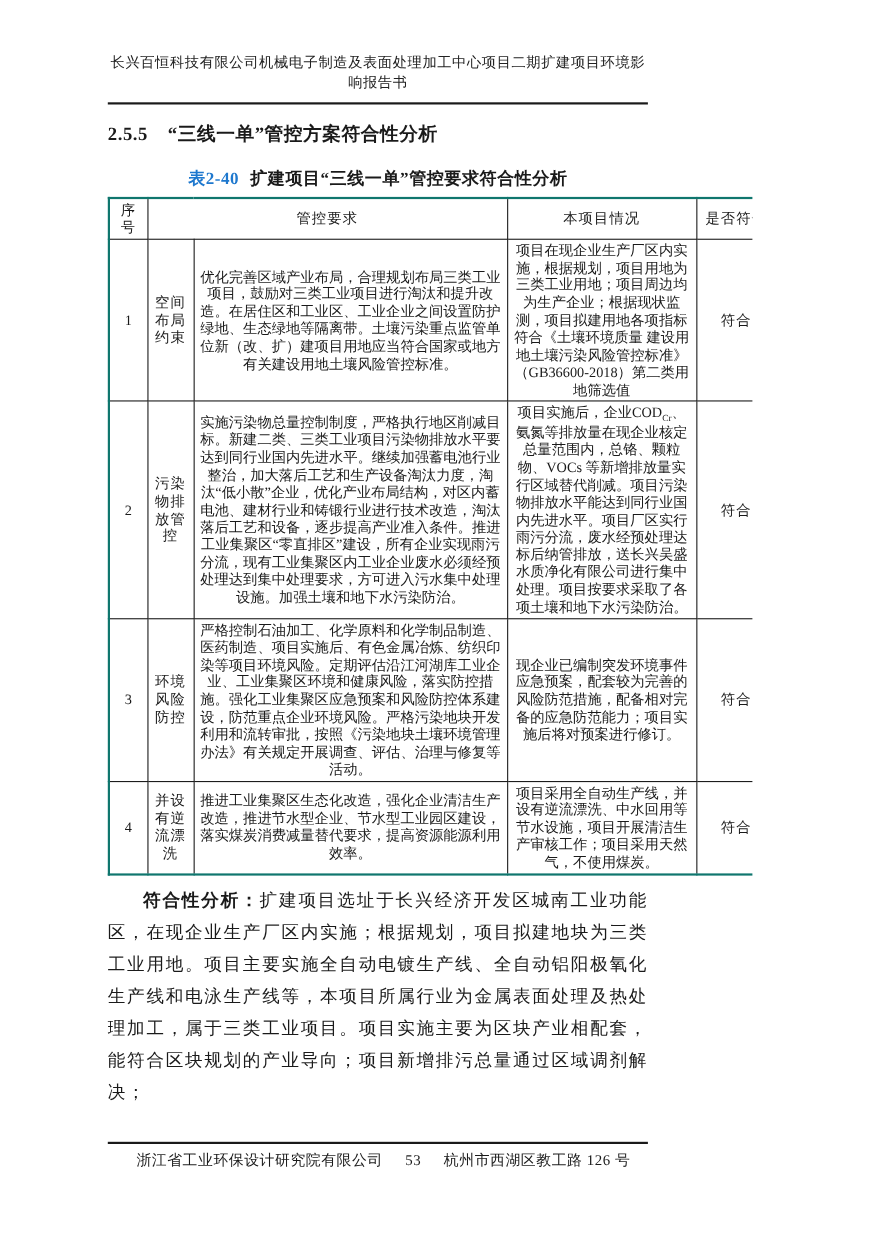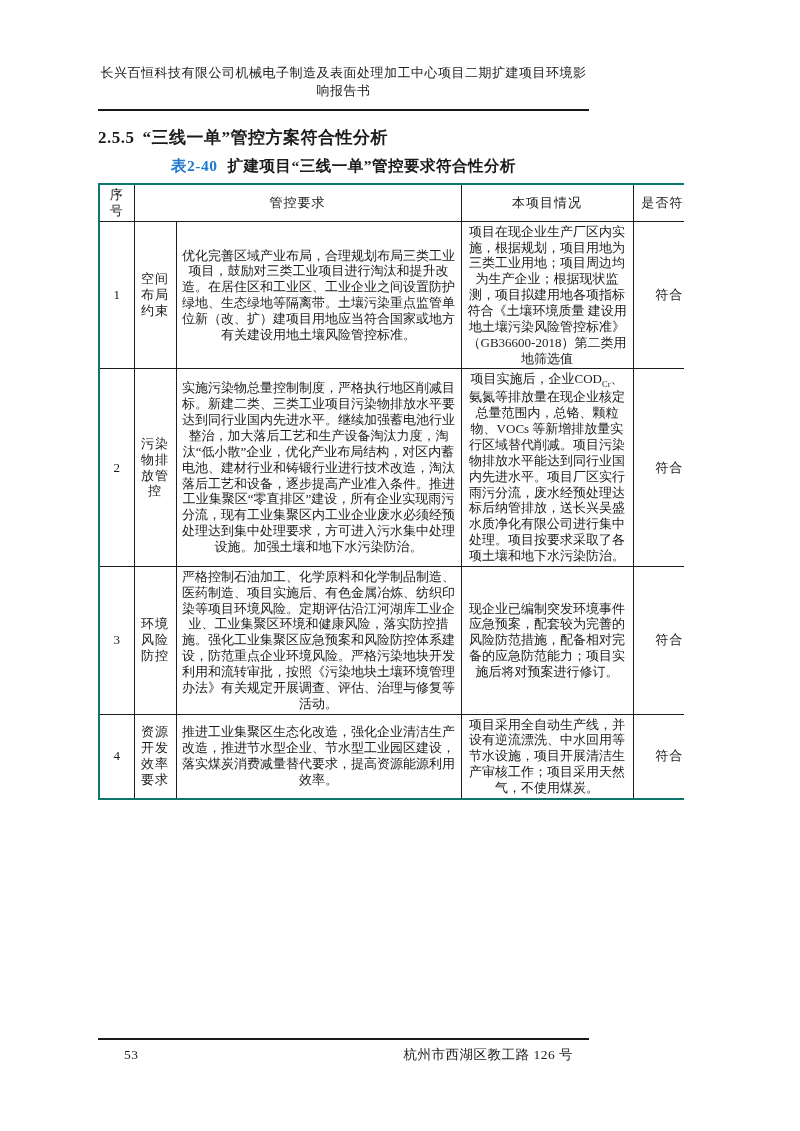--- a/index.html
+++ b/index.html
@@ -12,7 +12,7 @@
   .page {
     position: relative;
     width: 684px; height: 1131px;
-    padding: 64px 95px 0 98px;
+    padding: 48px 95px 0 98px;
     overflow: hidden;
   }
   .doc-header {

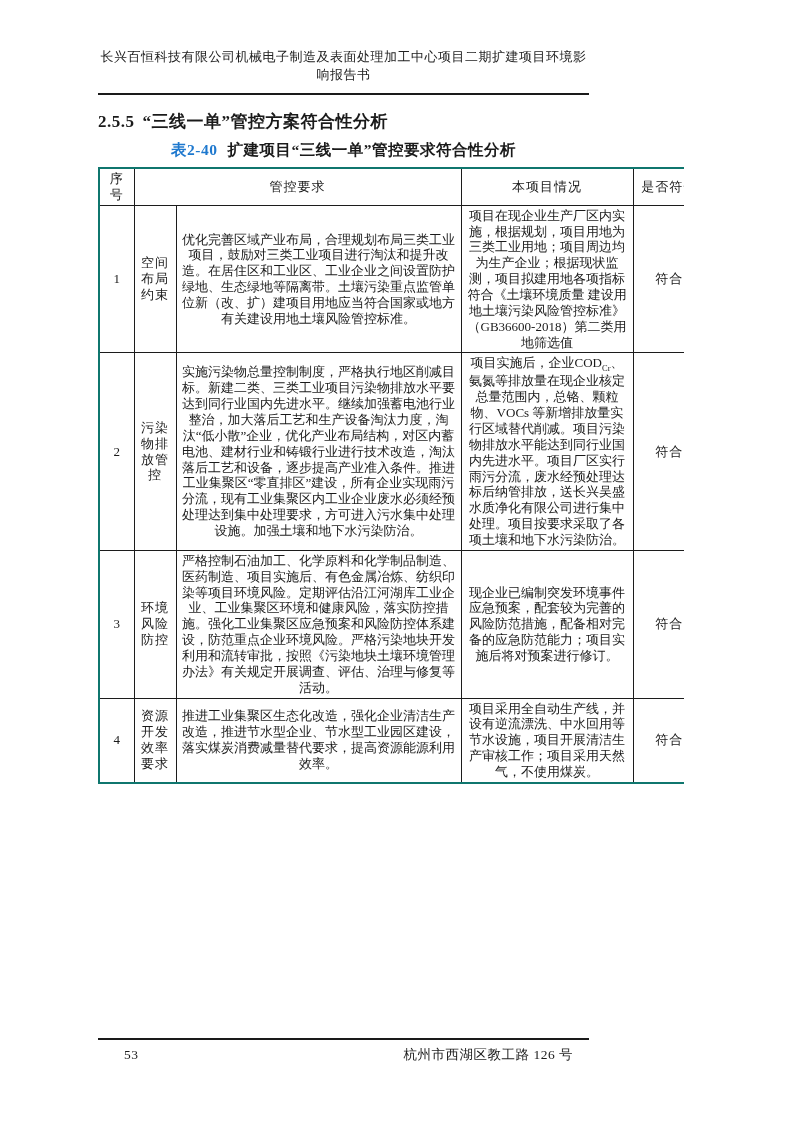--- a/index.html
+++ b/index.html
@@ -31,7 +31,7 @@
     font-weight: bold;
     letter-spacing: 0.5px;
   }
-  .section-heading .sec-num { margin-right: 8px; text-align: center; }
+  .section-heading .sec-num { margin-right: 18px; text-align: center; }
   .para {
     margin-top: 11px;
     font-size: 16px;

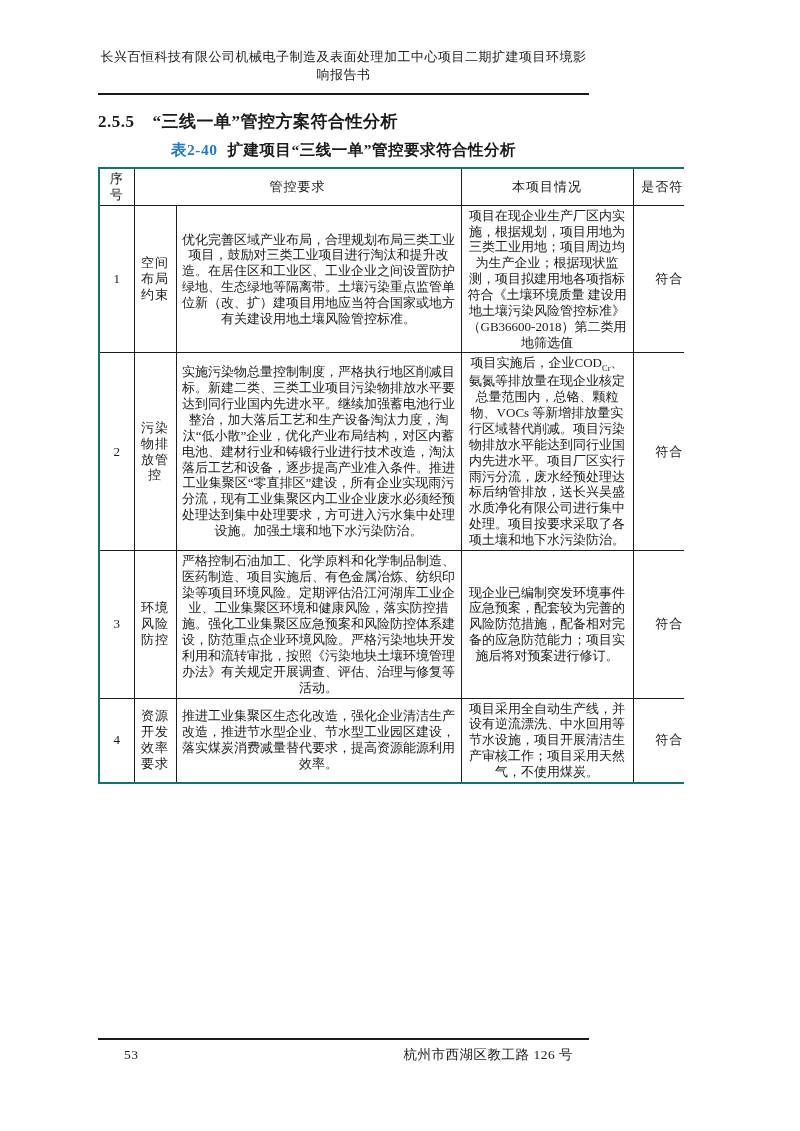--- a/index.html
+++ b/index.html
@@ -41,7 +41,7 @@
     text-indent: 2em;
   }
   .table-title {
-    margin-top: 7px;
+    margin-top: 19px;
     margin-bottom: 6px;
     text-align: center;
     font-weight: bold;

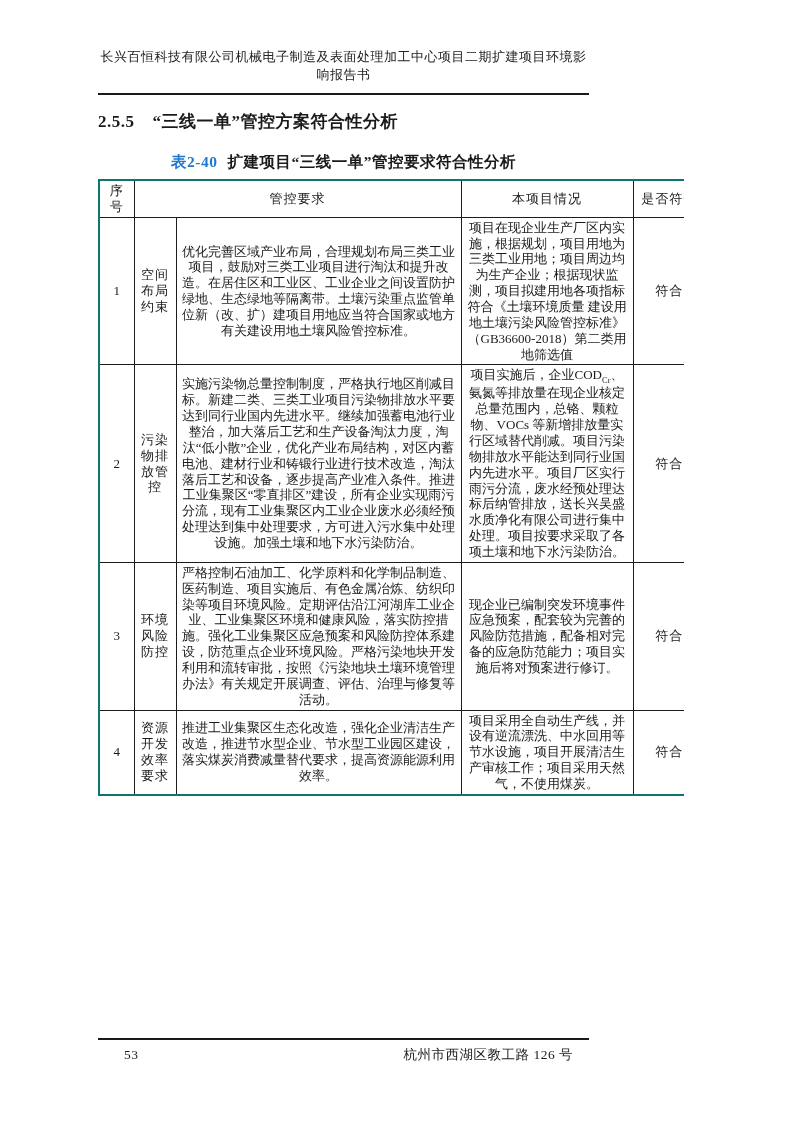--- a/index.html
+++ b/index.html
@@ -149,7 +149,7 @@
         </tr>
         <tr>
           <td class="td-no">4</td>
-          <td class="td-cat">资源开发效率要求</td>
+          <td class="td-cat">并设有逆流漂洗</td>
           <td class="td-req">推进工业集聚区生态化改造，强化企业清洁生产改造，推进节水型企业、节水型工业园区建设，落实煤炭消费减量替代要求，提高资源能源利用效率。</td>
           <td class="td-sit"><span>项目采用全自动生产线，并设有逆流漂洗、中水回用等节水设施，项目开展清洁生产审核工作；项目采用天然气，不使用煤炭。</span></td>
           <td class="td-comp">符合</td>

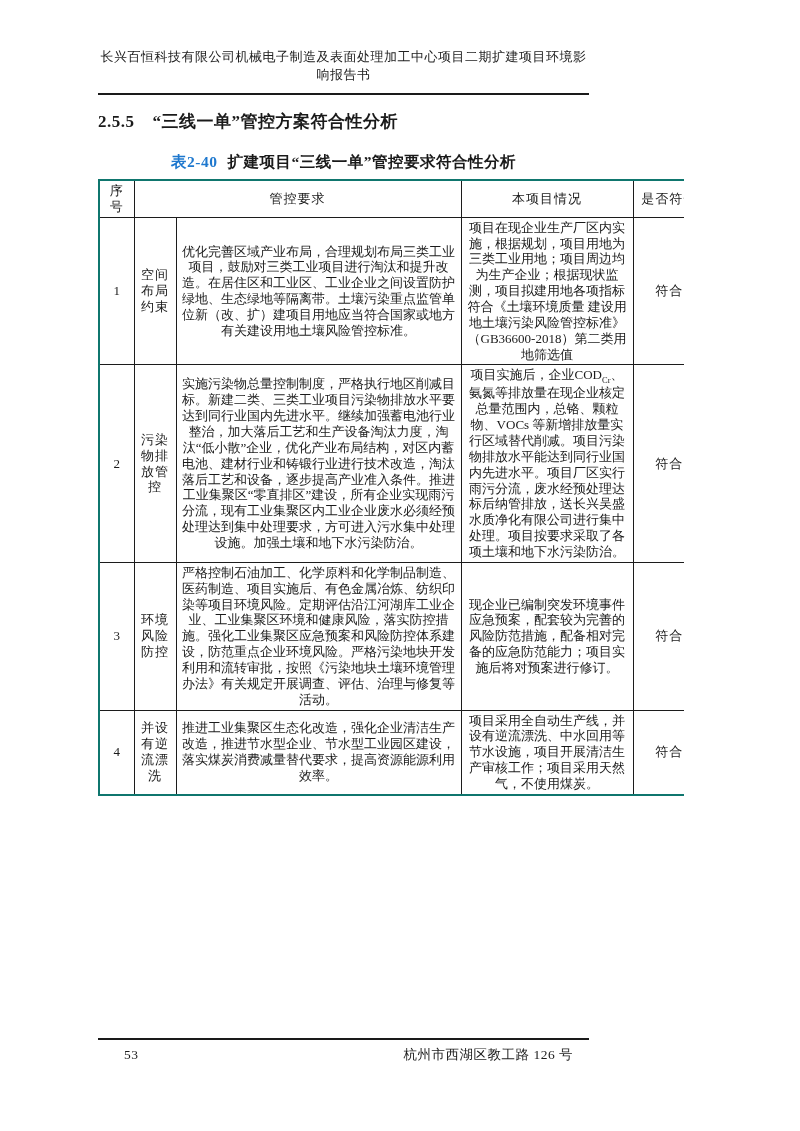--- a/index.html
+++ b/index.html
@@ -157,6 +157,7 @@
       </tbody>
   </table>
 
+  <p class="para analysis"><strong>符合性分析：</strong><span>扩建项目选址于长兴经济开发区城南工业功能区，在现企业生产厂区内实施；根据规划，项目拟建地块为三类工业用地。项目主要实施全自动电镀生产线、全自动铝阳极氧化生产线和电泳生产线等，本项目所属行业为金属表面处理及热处理加工，属于三类工业项目。项目实施主要为区块产业相配套，能符合区块规划的产业导向；项目新增排污总量通过区域调剂解决；</span></p>
 
   <div class="footer">
     <span>53</span>

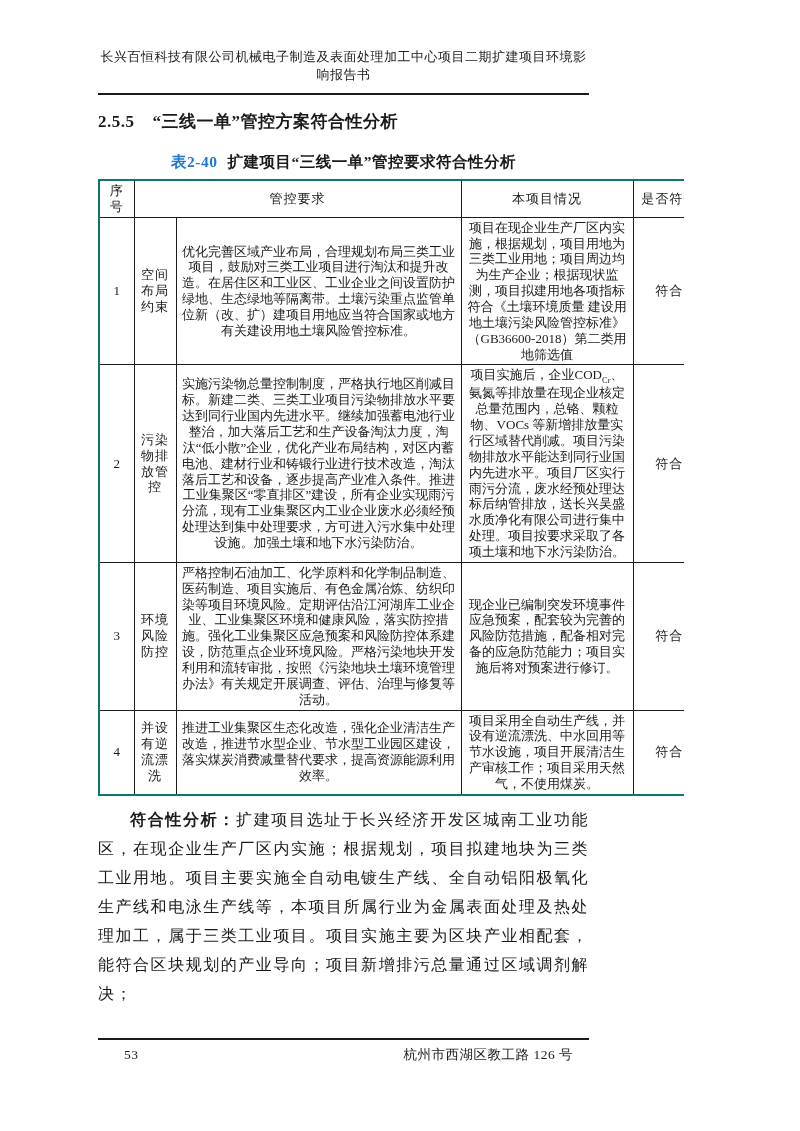--- a/index.html
+++ b/index.html
@@ -160,6 +160,7 @@
   <p class="para analysis"><strong>符合性分析：</strong><span>扩建项目选址于长兴经济开发区城南工业功能区，在现企业生产厂区内实施；根据规划，项目拟建地块为三类工业用地。项目主要实施全自动电镀生产线、全自动铝阳极氧化生产线和电泳生产线等，本项目所属行业为金属表面处理及热处理加工，属于三类工业项目。项目实施主要为区块产业相配套，能符合区块规划的产业导向；项目新增排污总量通过区域调剂解决；</span></p>
 
   <div class="footer">
+    <span>浙江省工业环保设计研究院有限公司</span>
     <span>53</span>
     <span>杭州市西湖区教工路 126 号</span>
   </div>

